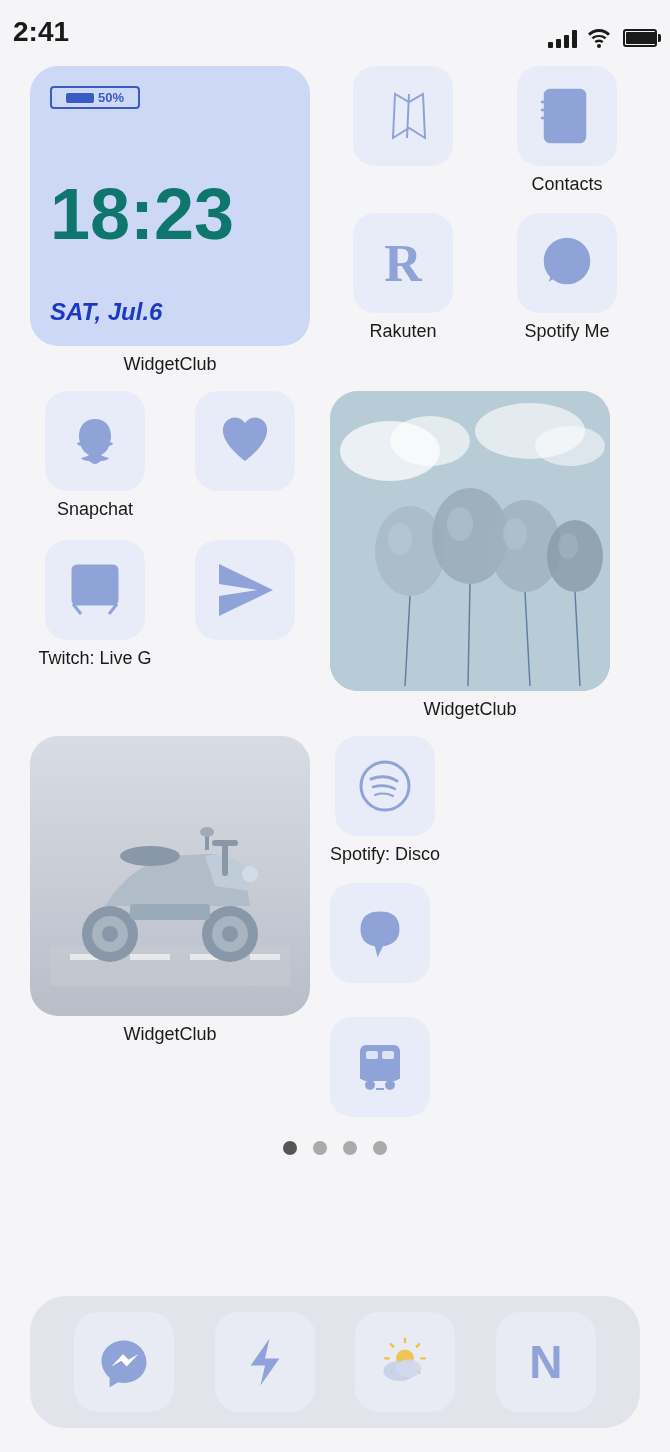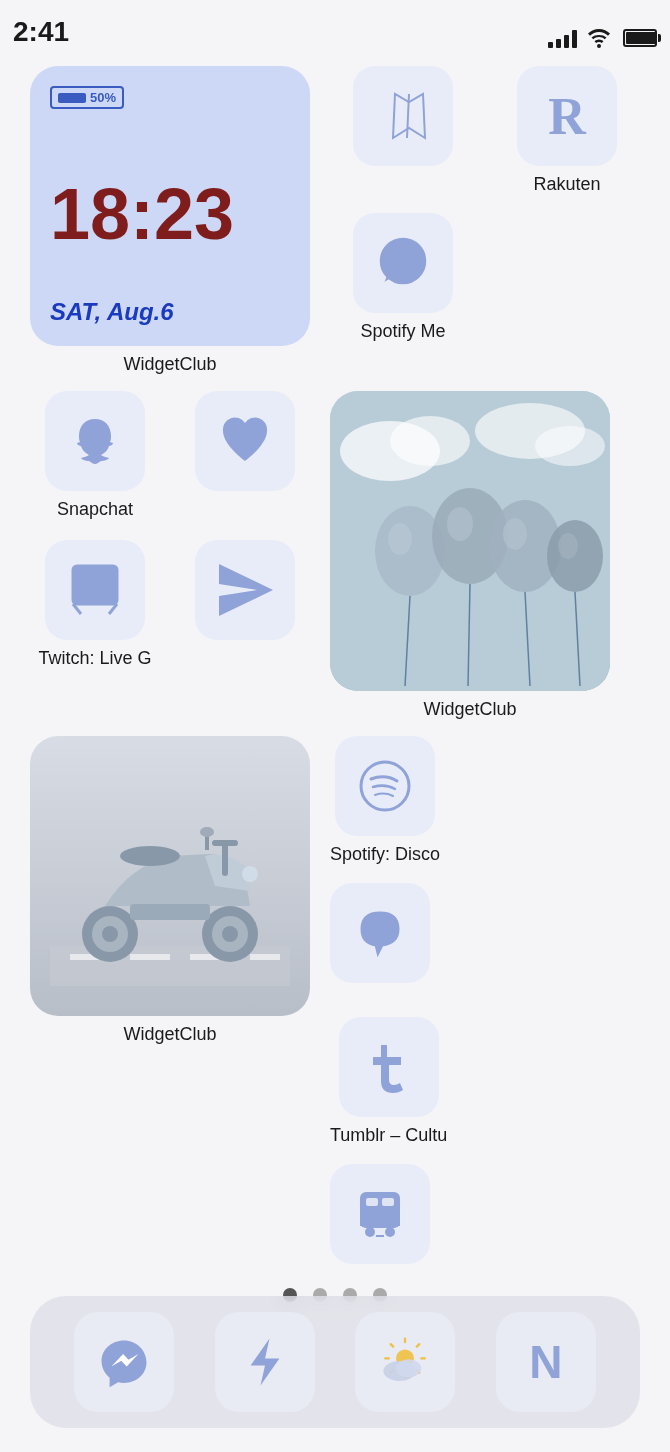--- a/index.html
+++ b/index.html
@@ -103,7 +103,7 @@
     .widget-battery-box {
       border: 2px solid #3a5bbf;
       border-radius: 4px;
-      padding: 2px 6px;
+      padding: 2px 14px;
       font-size: 13px;
       font-weight: 700;
       color: #3a5bbf;

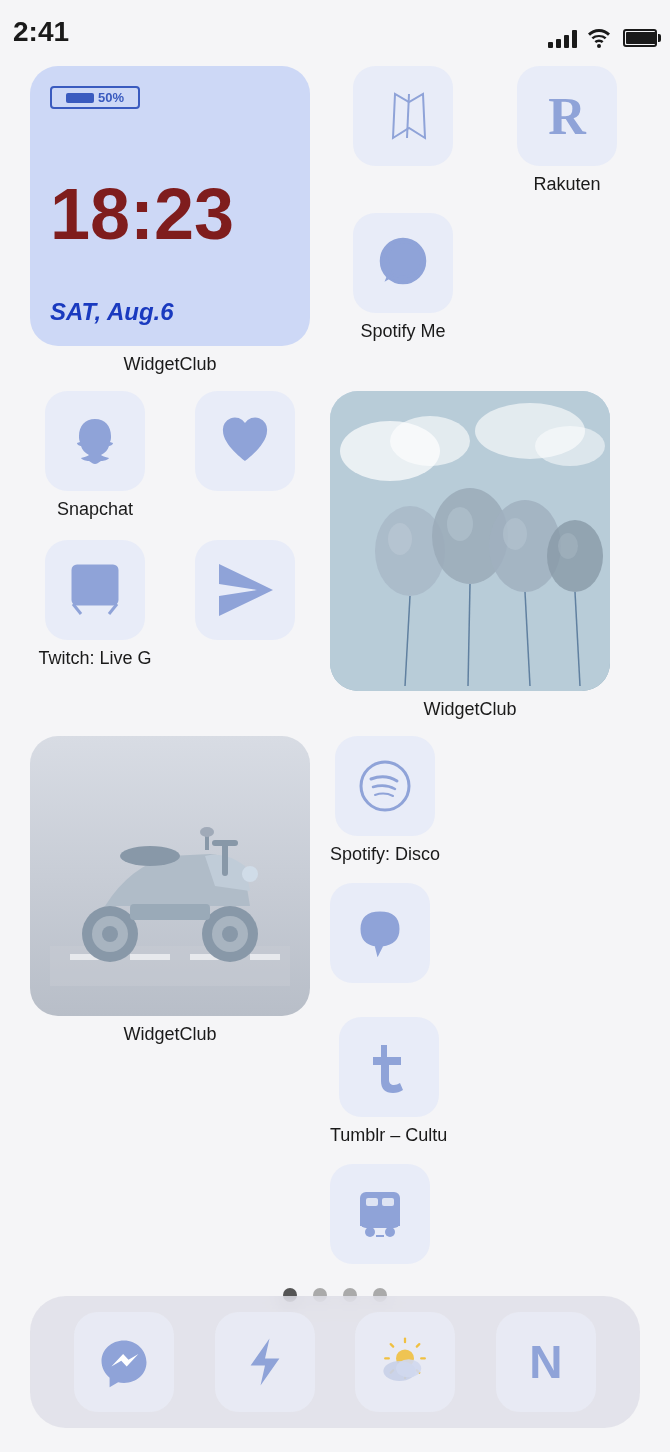--- a/index.html
+++ b/index.html
@@ -120,7 +120,7 @@
     .widget-time {
       font-size: 72px;
       font-weight: 900;
-      color: #7f1d1d;
+      color: #0f766e;
       line-height: 1;
       margin-top: 20px;
     }

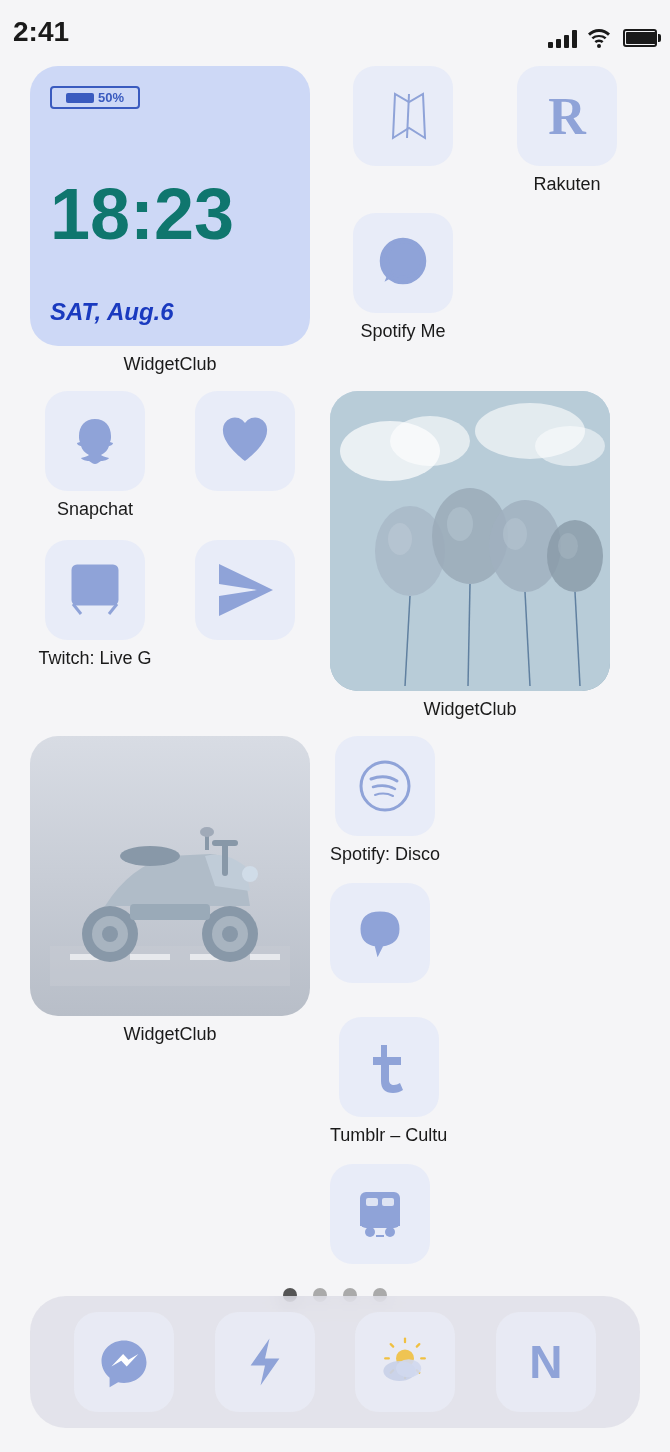--- a/index.html
+++ b/index.html
@@ -360,6 +360,19 @@
         </div>
       </div>
 
+      <div class="app-icon-cell">
+        <div class="app-icon-img">
+          <svg class="icon-svg" viewBox="0 0 60 60" fill="none" stroke="#8fa3d8" stroke-width="2.5">
+            <rect x="8" y="4" width="40" height="52" rx="5"></rect>
+            <circle cx="30" cy="22" r="9"></circle>
+            <path d="M14 48c0-8.8 7.2-14 16-14s16 5.2 16 14"></path>
+            <line x1="4" y1="16" x2="8" y2="16"></line>
+            <line x1="4" y1="24" x2="8" y2="24"></line>
+            <line x1="4" y1="32" x2="8" y2="32"></line>
+          </svg>
+        </div>
+        <span class="app-label">Contacts</span>
+      </div>
 
       <div class="app-icon-cell">
         <div class="app-icon-img">

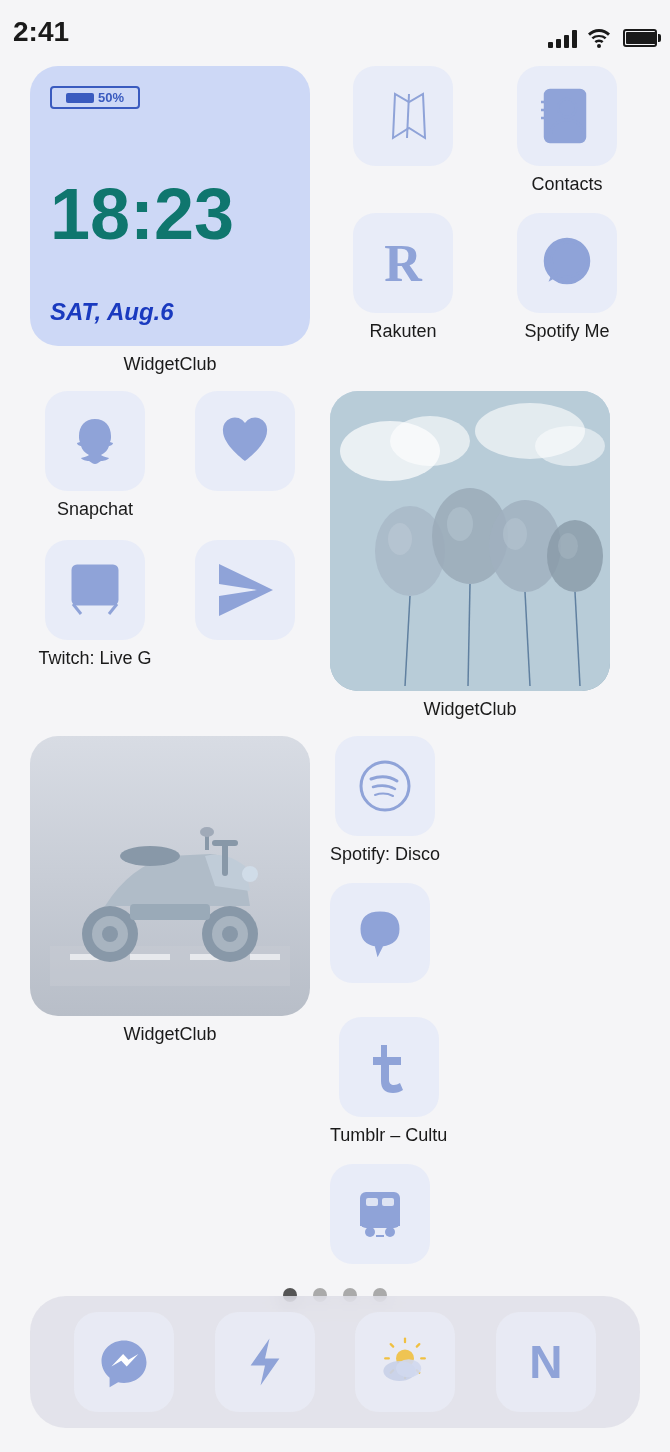--- a/index.html
+++ b/index.html
@@ -344,7 +344,7 @@
           </div>
         </div>
         <div class="widget-time">18:23</div>
-        <div class="widget-date">SAT, Aug.6</div>
+        <div class="widget-date">SAT, Jul.6</div>
       </div>
       <div class="widget-label-below">WidgetClub</div>
     </div>

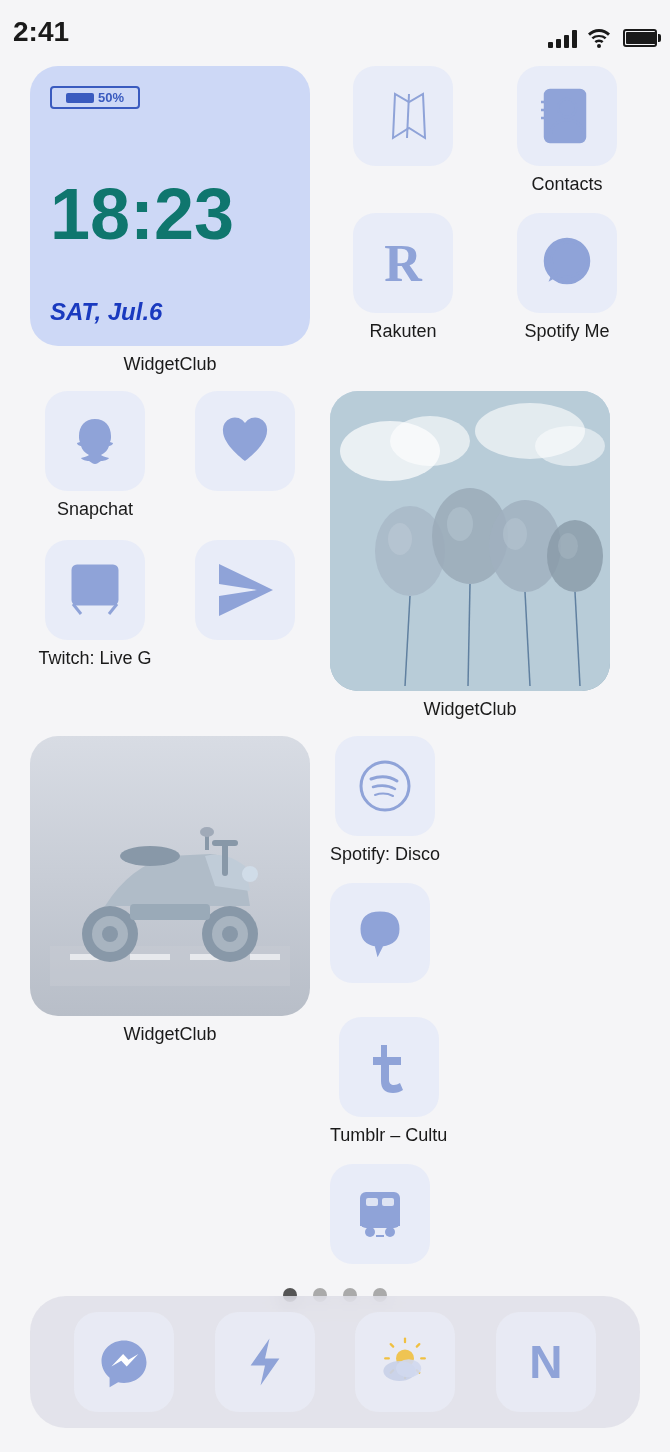--- a/index.html
+++ b/index.html
@@ -535,14 +535,6 @@
       </div>
 
       <div class="app-row" style="margin-top:24px;">
-        <div class="app-icon-cell">
-          <div class="app-icon-img">
-            <svg class="icon-svg" viewBox="0 0 60 60" fill="#8fa3d8">
-              <path d="M28 8h-6v12H14v8h8v16c0 8 4 12 12 12 4 0 7-1 10-3l-3-7c-2 1-4 2-6 2-3 0-5-2-5-5V28h12v-8H28V8z"></path>
-            </svg>
-          </div>
-          <span class="app-label">Tumblr – Cultu</span>
-        </div>
         <div class="app-icon-cell">
           <div class="app-icon-img">
             <svg class="icon-svg" viewBox="0 0 60 60" fill="#8fa3d8">

